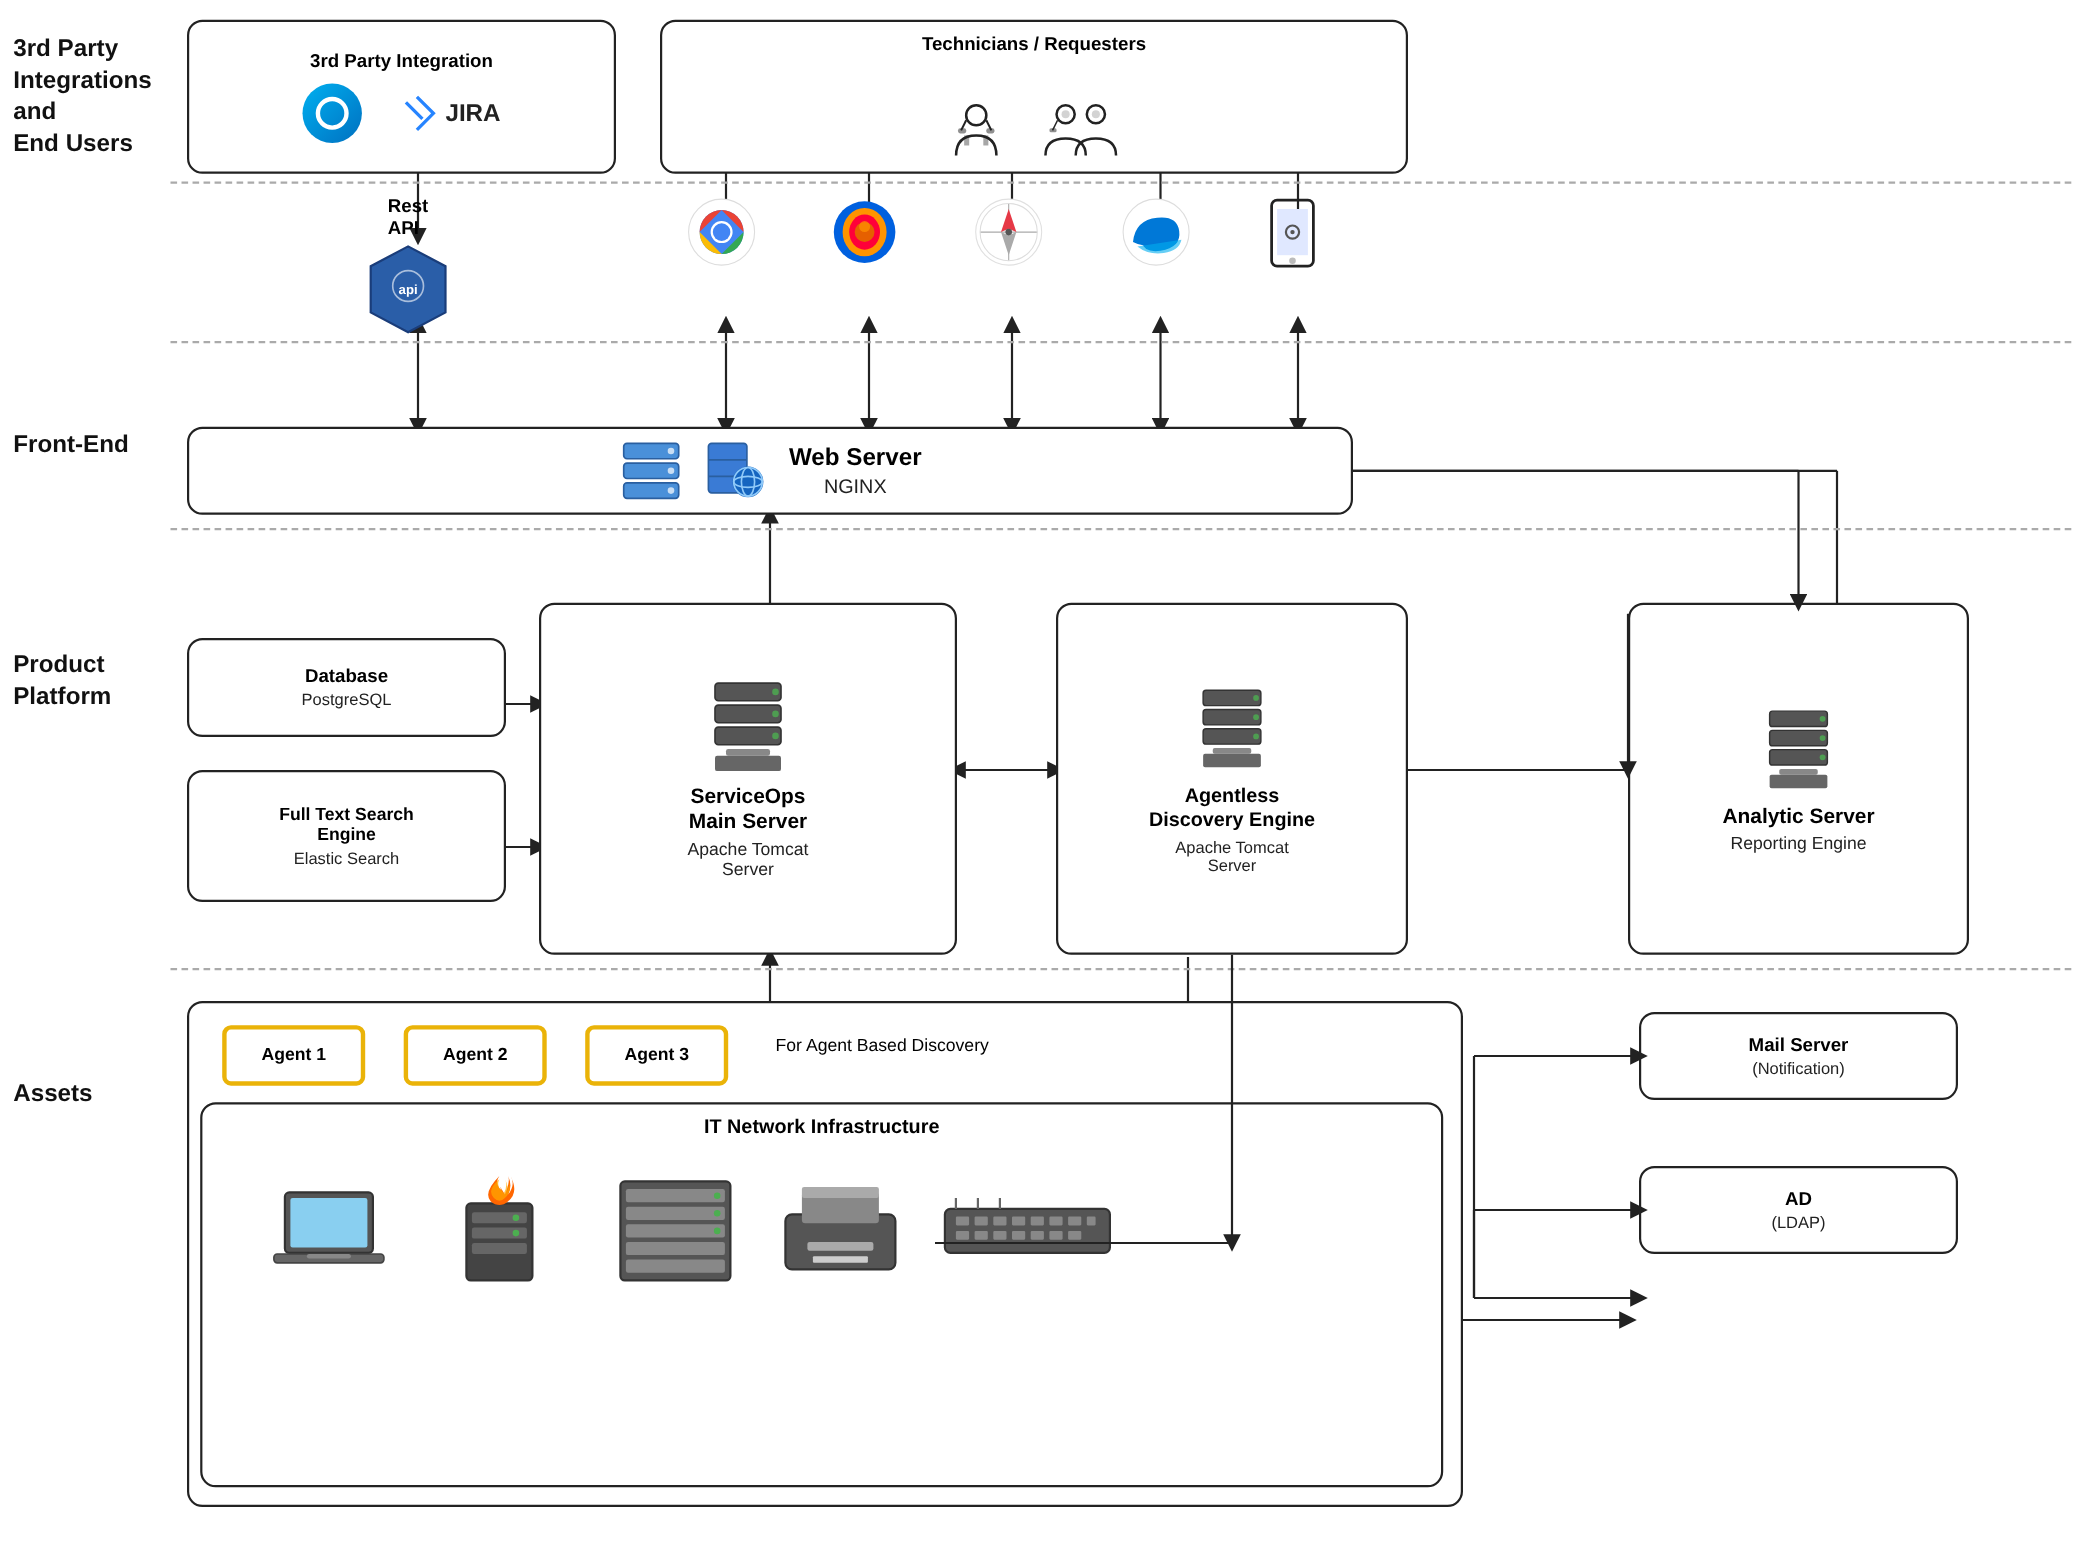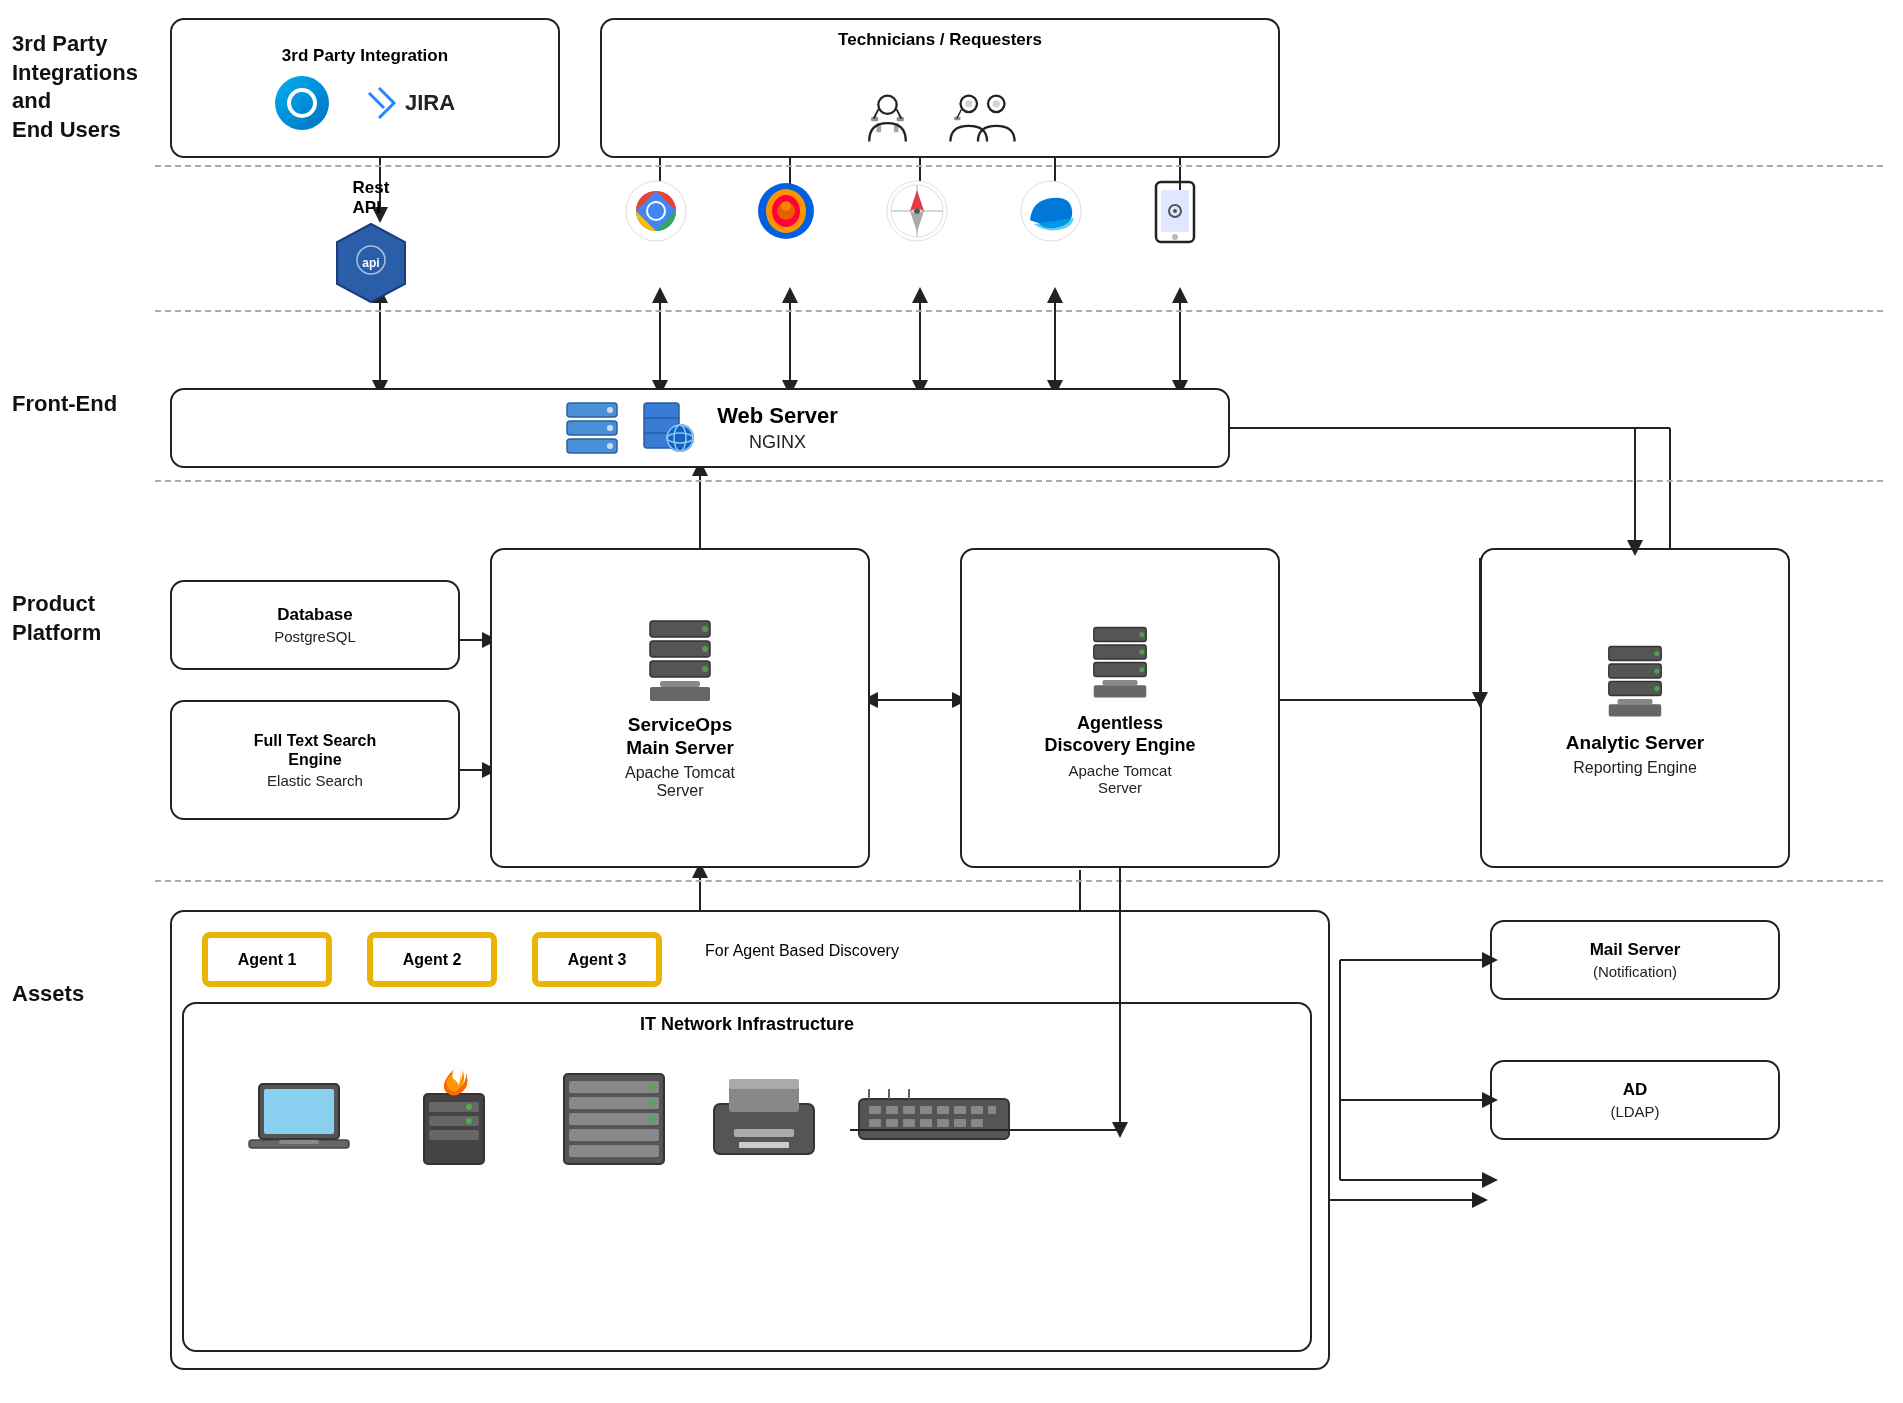--- a/index.html
+++ b/index.html
@@ -83,7 +83,7 @@
     
     .agent-box {
       position: absolute;
-      border: 6px solid #eab308;
+      border: 4px solid #eab308;
       border-radius: 8px;
       background: #fff;
       display: flex;

